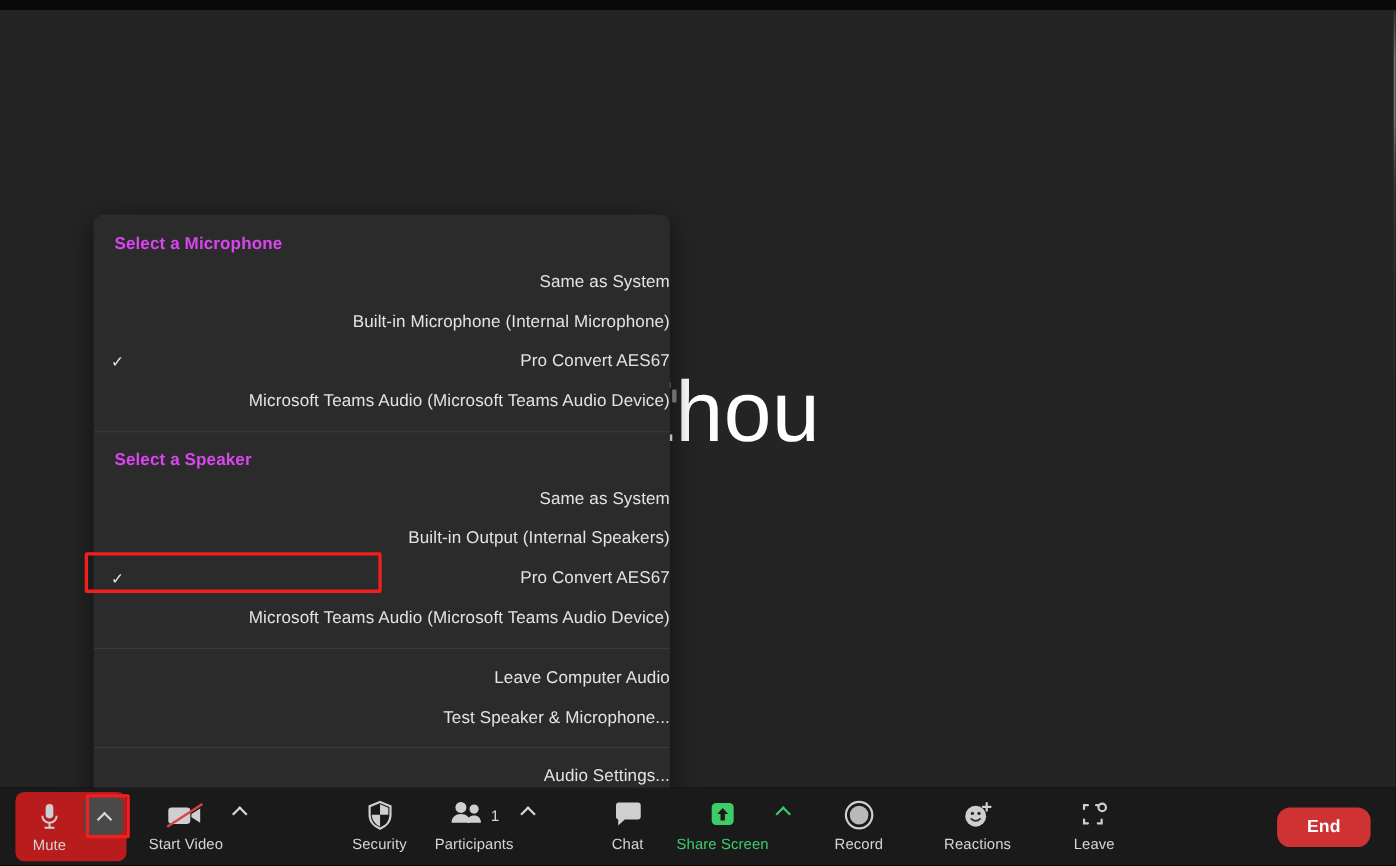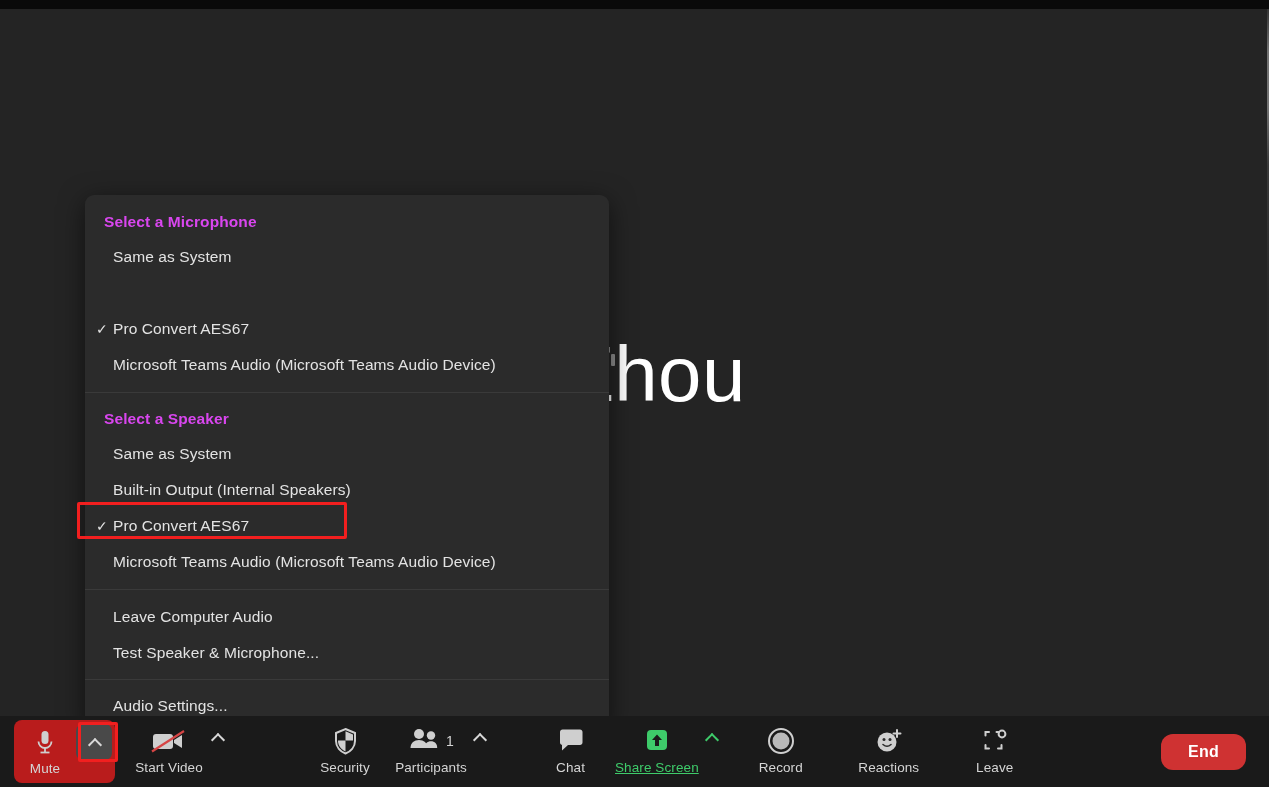--- a/index.html
+++ b/index.html
@@ -109,13 +109,14 @@
     height: 36px;
     display: flex;
     align-items: center;
-    padding-left: 11px;
+    padding-left: 16px;
     font-size: 15.5px;
     color: #e3e3e3;
     letter-spacing: 0.1px;
     cursor: default;
     position: relative;
     white-space: nowrap;
+    justify-content: space-between;
   }
 
   .menu-item .check {

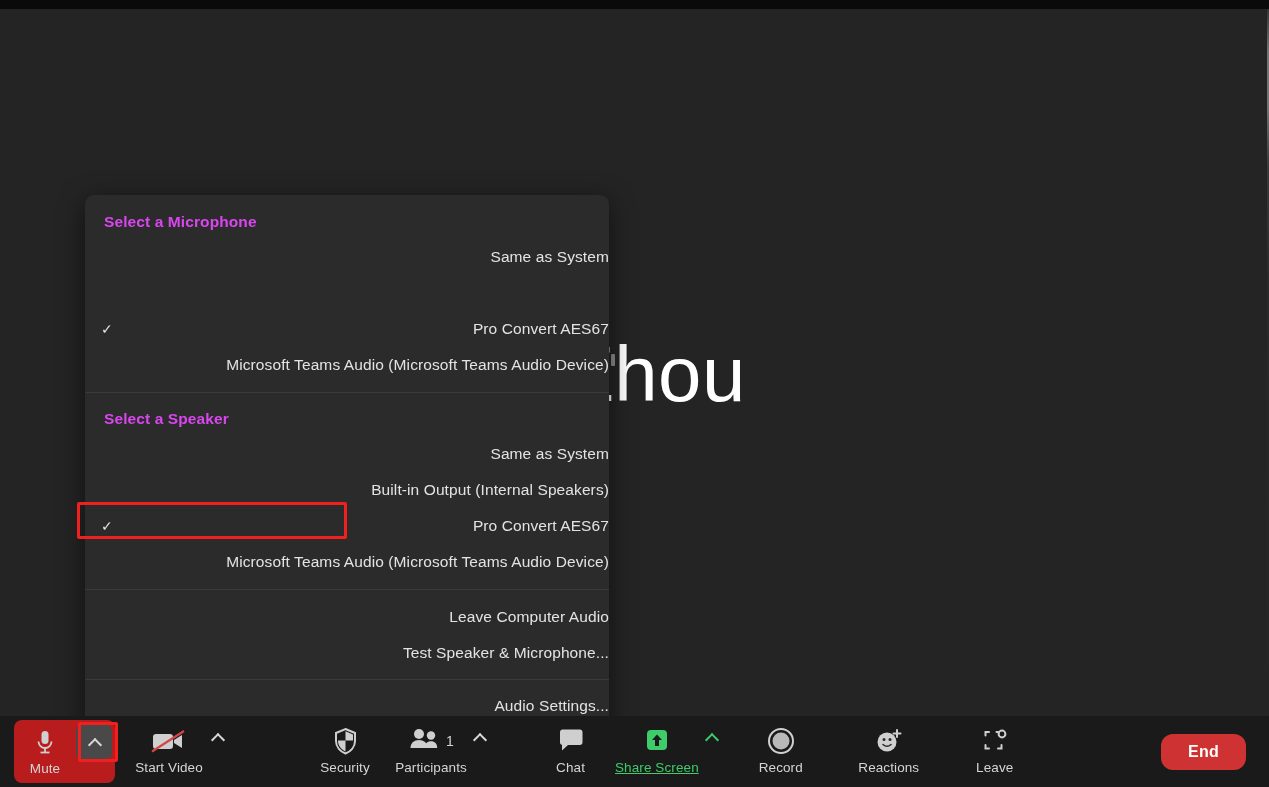--- a/index.html
+++ b/index.html
@@ -344,6 +344,7 @@
 
       <div class="menu-item">
         <span class="check empty">✓</span>
+        <span class="label">Built-in Microphone (Internal Microphone)</span>
       </div>
 
       <div class="menu-item">

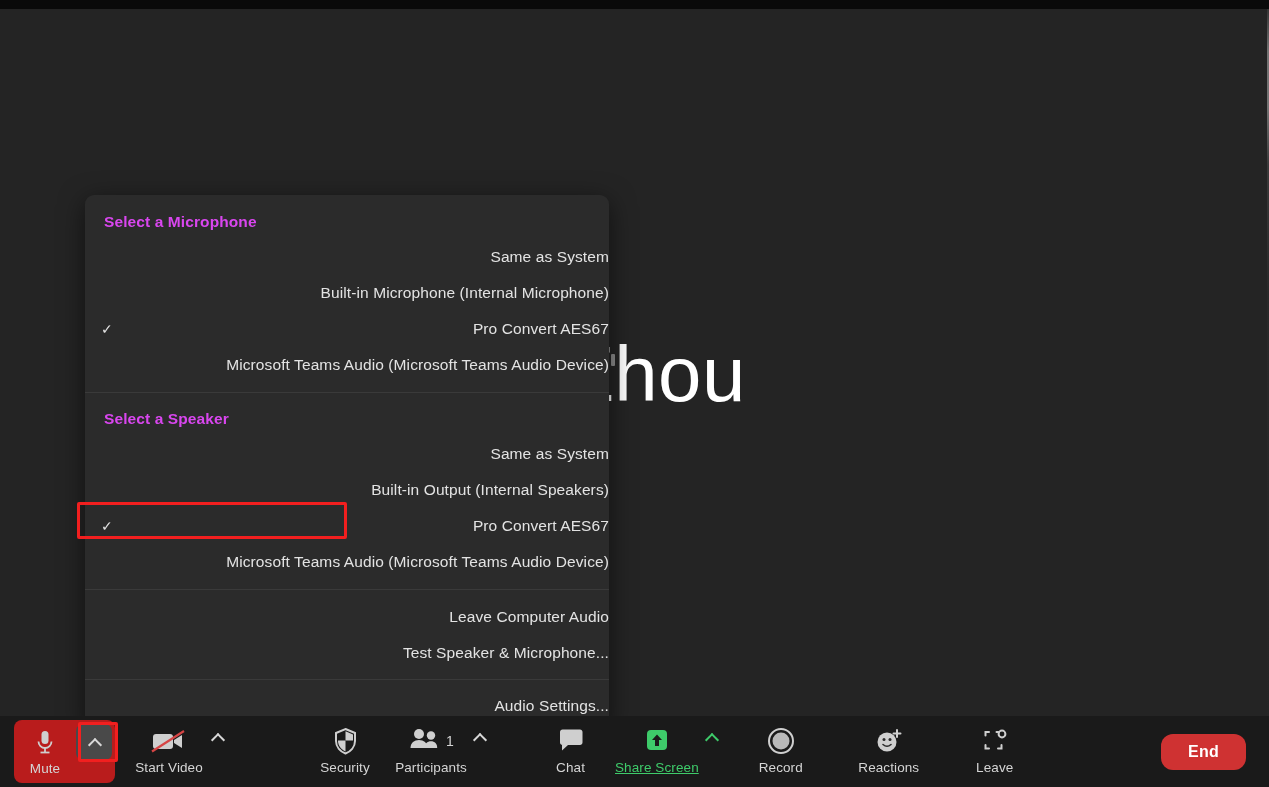--- a/index.html
+++ b/index.html
@@ -210,7 +210,7 @@
     letter-spacing: 0.1px;
   }
 
-  .tb-label.green { color: #3ecb6a; text-decoration: underline; }
+  .tb-label.green { color: #3ecb6a; }
 
   
   .mute-group {

